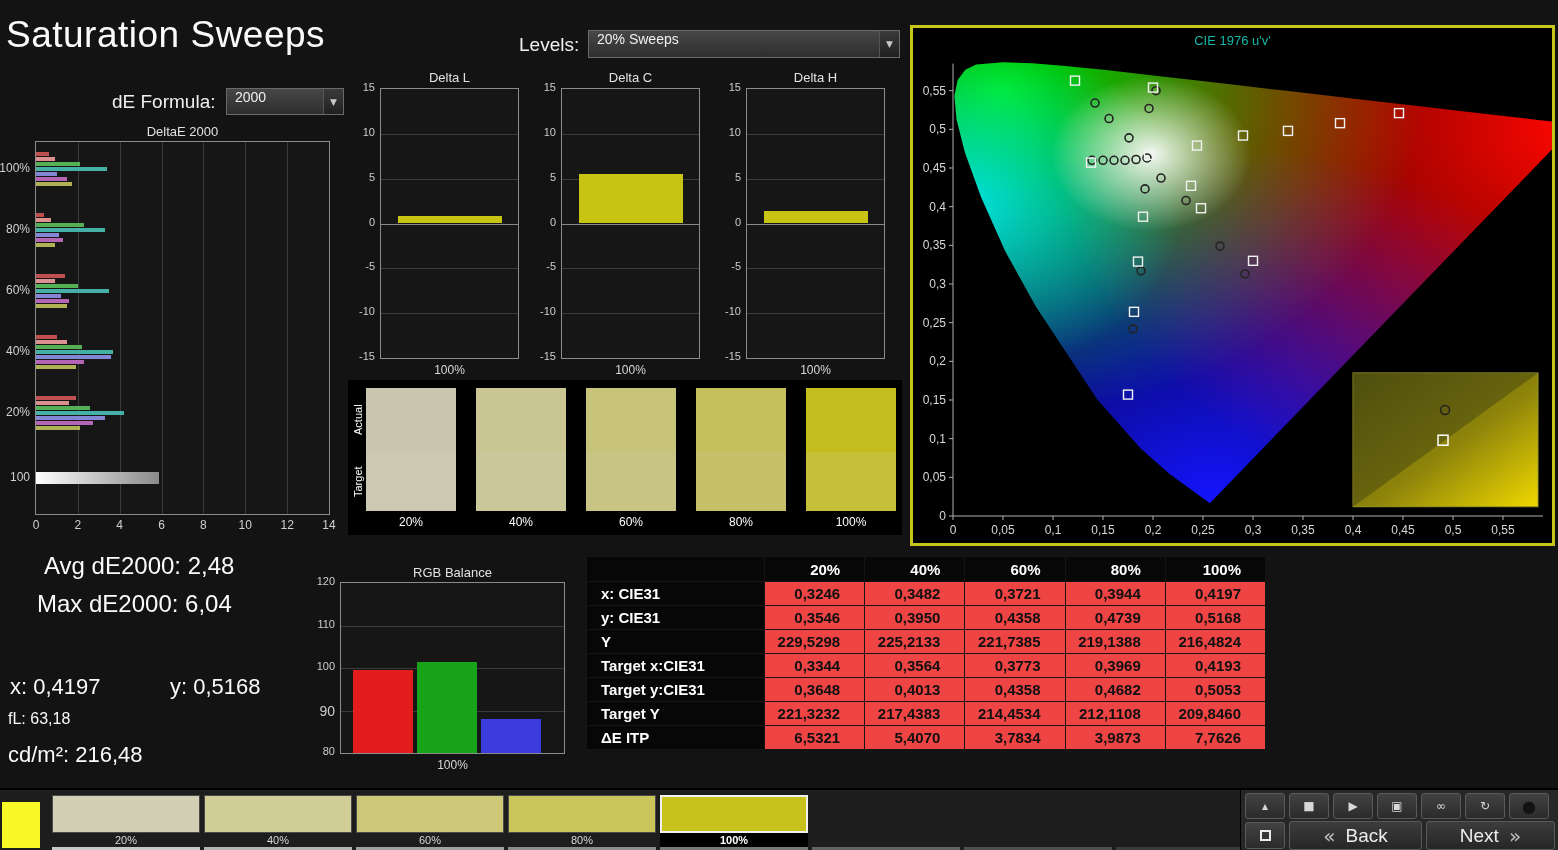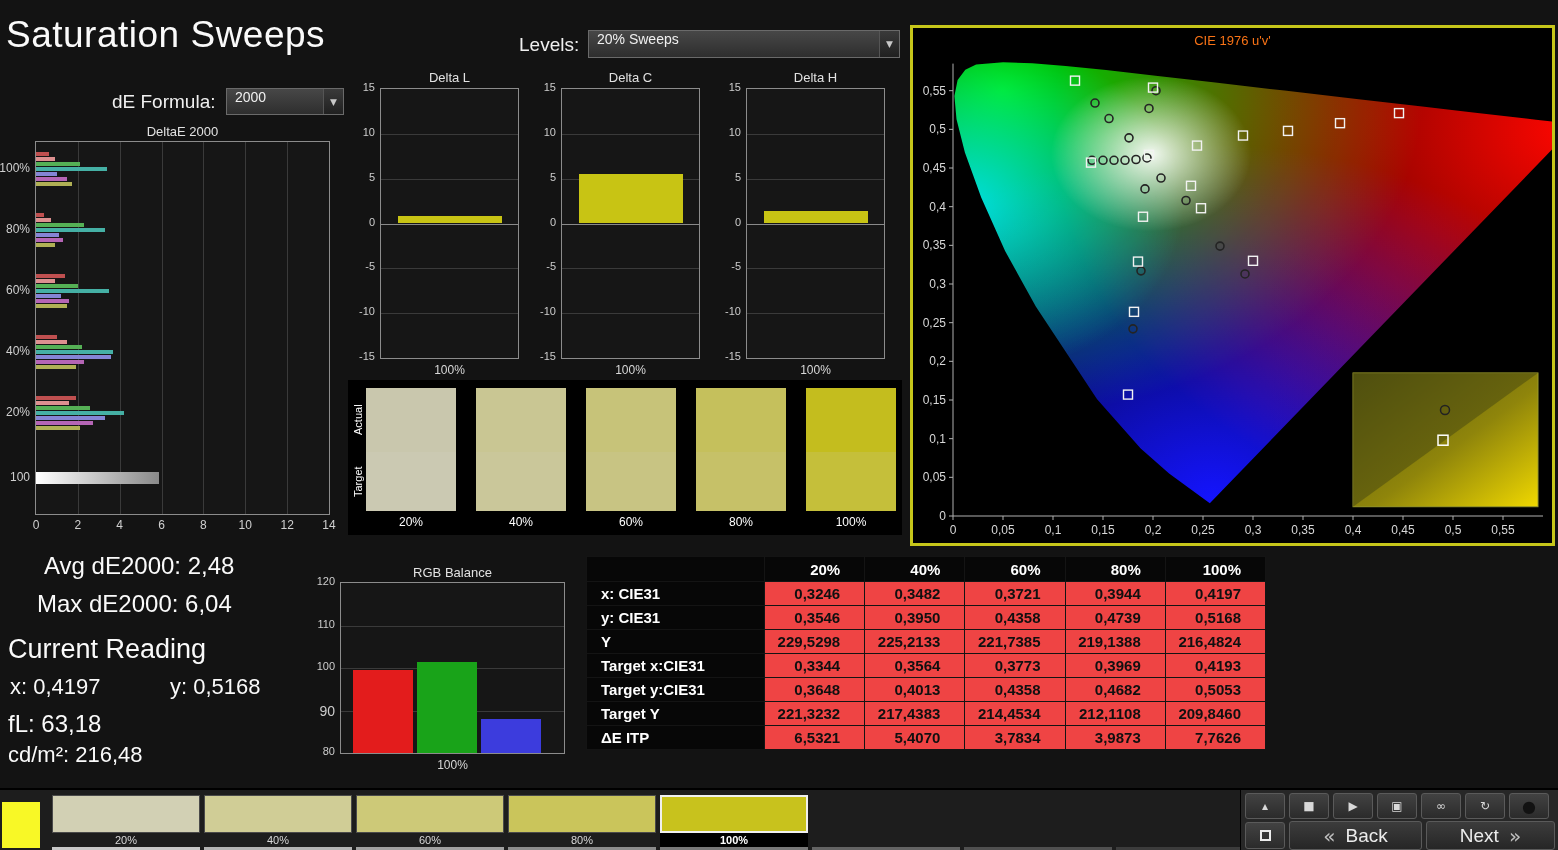--- a/index.html
+++ b/index.html
@@ -35,7 +35,7 @@
   
   .cie-panel { position:absolute; left:910px; top:25px; width:645px; height:521px;
                background:#000; border:3px solid #c6c61a; }
-  .cie-title { position:absolute; left:0; top:5px; width:100%; text-align:center; font-size:13px; color:#f97316; z-index:2; }
+  .cie-title { position:absolute; left:0; top:5px; width:100%; text-align:center; font-size:13px; color:#14b8a6; z-index:2; }
   .cie-panel svg { position:absolute; left:0; top:0; isolation:isolate; }
   svg text { font-family:"Liberation Sans",sans-serif; }
 

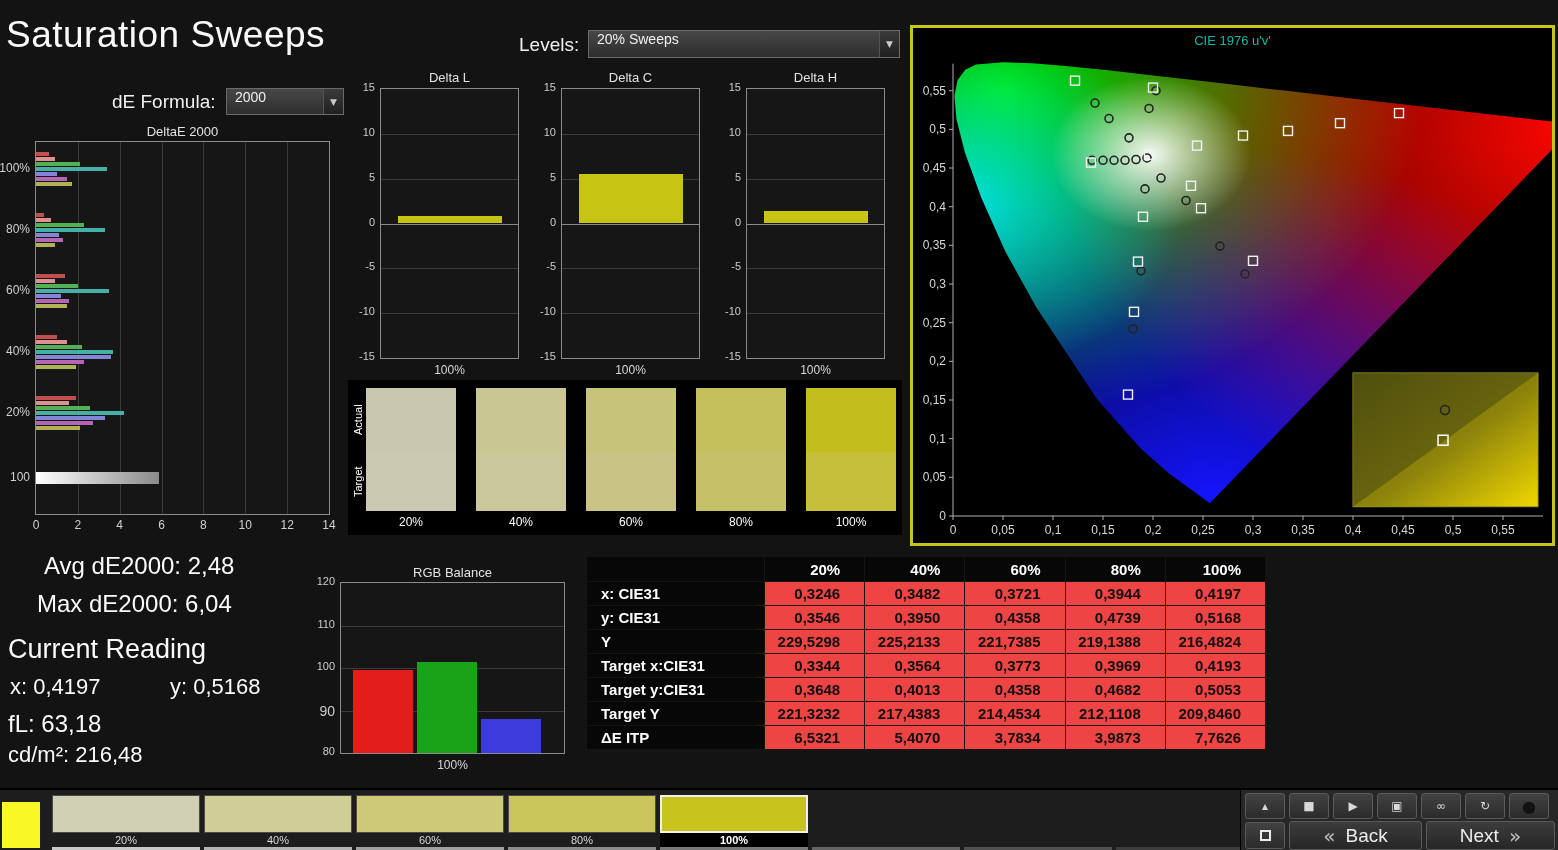--- a/index.html
+++ b/index.html
@@ -392,7 +392,6 @@
 
   <div class="stat" style="left:44px;top:552px;font-size:24px;">Avg dE2000: 2,48</div>
   <div class="stat" style="left:37px;top:590px;font-size:24px;">Max dE2000: 6,04</div>
-  <div class="stat" style="left:8px;top:634px;font-size:27px;">Current Reading</div>
   <div class="stat" style="left:10px;top:674px;font-size:22px;">x: 0,4197</div>
   <div class="stat" style="left:170px;top:674px;font-size:22px;">y: 0,5168</div>
   <div class="stat" style="left:8px;top:710px;font-size:24px;">fL: 63,18</div>

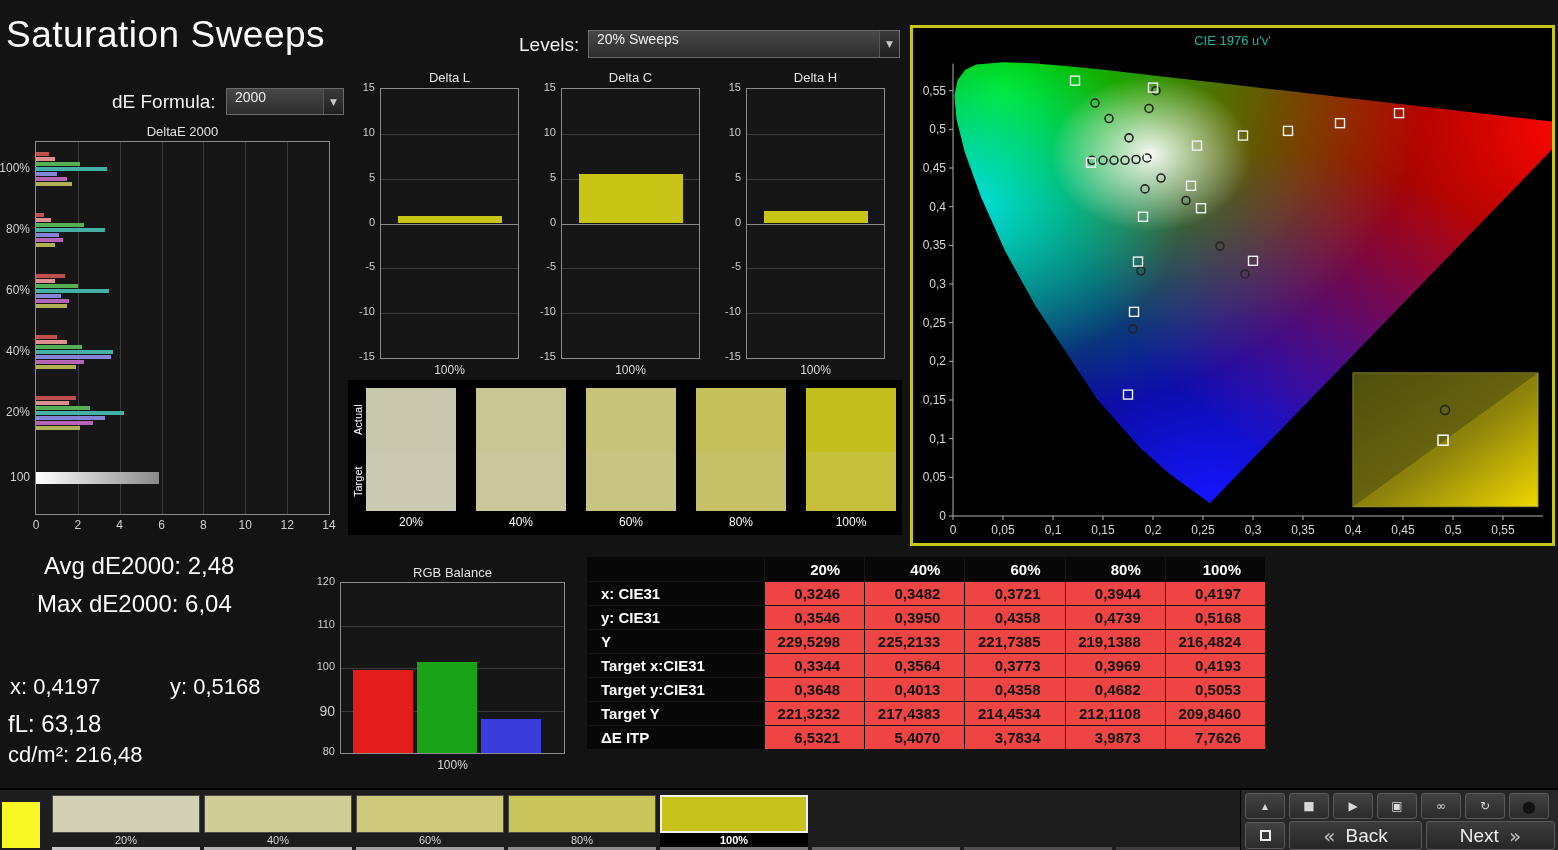--- a/index.html
+++ b/index.html
@@ -394,7 +394,7 @@
   <div class="stat" style="left:37px;top:590px;font-size:24px;">Max dE2000: 6,04</div>
   <div class="stat" style="left:10px;top:674px;font-size:22px;">x: 0,4197</div>
   <div class="stat" style="left:170px;top:674px;font-size:22px;">y: 0,5168</div>
-  <div class="stat" style="left:8px;top:710px;font-size:24px;">fL: 63,18</div>
+  <div class="stat" style="left:8px;top:710px;font-size:16px;">fL: 63,18</div>
   <div class="stat" style="left:8px;top:742px;font-size:22px;">cd/m²: 216,48</div>
 
   <div class="abs" style="left:312px;top:565px;width:260px;height:212px;">

